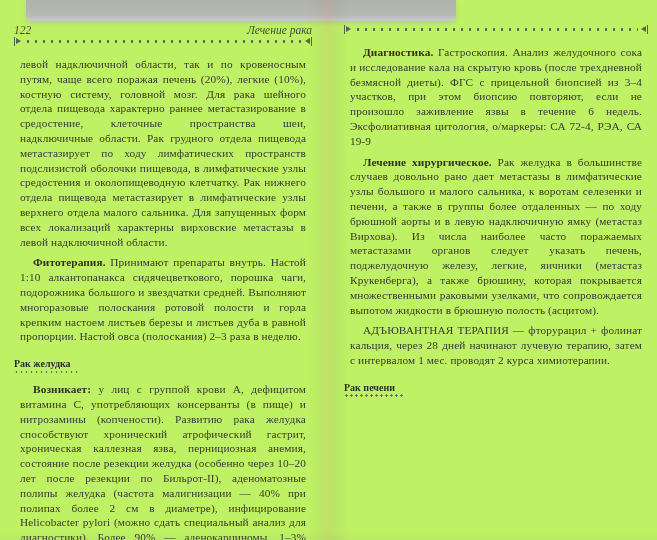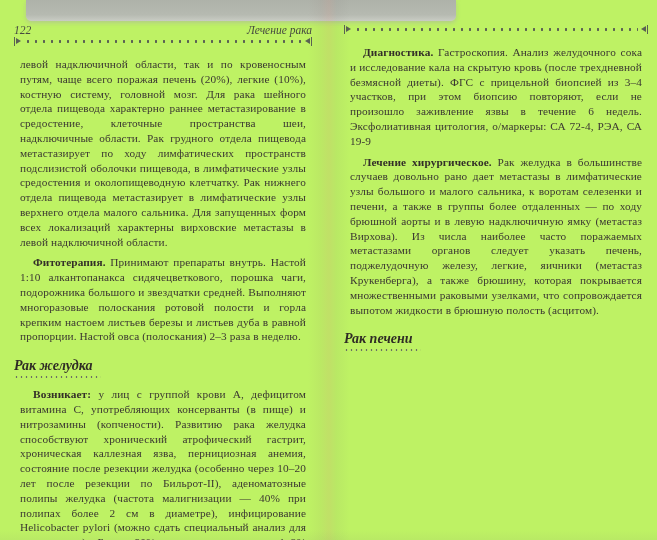--- a/index.html
+++ b/index.html
@@ -103,6 +103,7 @@
     <div class="page-body">
         <p class="para indent"><b class="lead">Диагностика.</b><span> Гастроскопия. Анализ желудочного сока и исследование кала на скрытую кровь (после трехдневной безмясной диеты). ФГС с прицельной биопсией из 3–4 участков, при этом биопсию повторяют, если не произошло заживление язвы в течение 6 недель. Эксфолиативная цитология, о/маркеры: СА 72-4, РЭА, СА 19-9</span></p>
         <p class="para indent"><b class="lead">Лечение хирургическое.</b><span> Рак желудка в большинстве случаев довольно рано дает метастазы в лимфатические узлы большого и малого сальника, к воротам селезенки и печени, а также в группы более отдаленных — по ходу брюшной аорты и в левую надключичную ямку (метастаз Вирхова). Из числа наиболее часто поражаемых метастазами органов следует указать печень, поджелудочную железу, легкие, яичники (метастаз Крукенберга), а также брюшину, которая покрывается множественными раковыми узелками, что сопровождается выпотом жидкости в брюшную полость (асцитом).</span></p>
+        <p class="para indent"><span>АДЪЮВАНТНАЯ ТЕРАПИЯ — фторурацил + фолинат кальция, через 28 дней начинают лучевую терапию, затем с интервалом 1 мес. проводят 2 курса химиотерапии.</span></p>
         <h2 class="heading"><span class="h-text">Рак печени</span></h2>
       </div>
   </section>

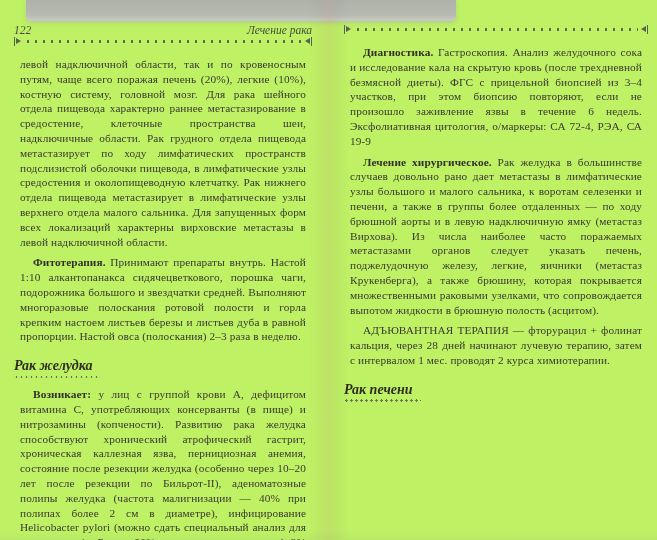--- a/index.html
+++ b/index.html
@@ -58,9 +58,8 @@
   .lead{font-weight:bold;color:#332f28;}
   .it{}
   h2.heading{
-    font-size:14px;font-weight:bold;color:#2f2c25;
+    font-size:10px;font-weight:bold;color:#2f2c25;
     margin:14px 0 9px 0;
-    font-style:italic;
   }
   h2.heading .h-text{
     display:inline-block;padding:0 8px 4px 0;

